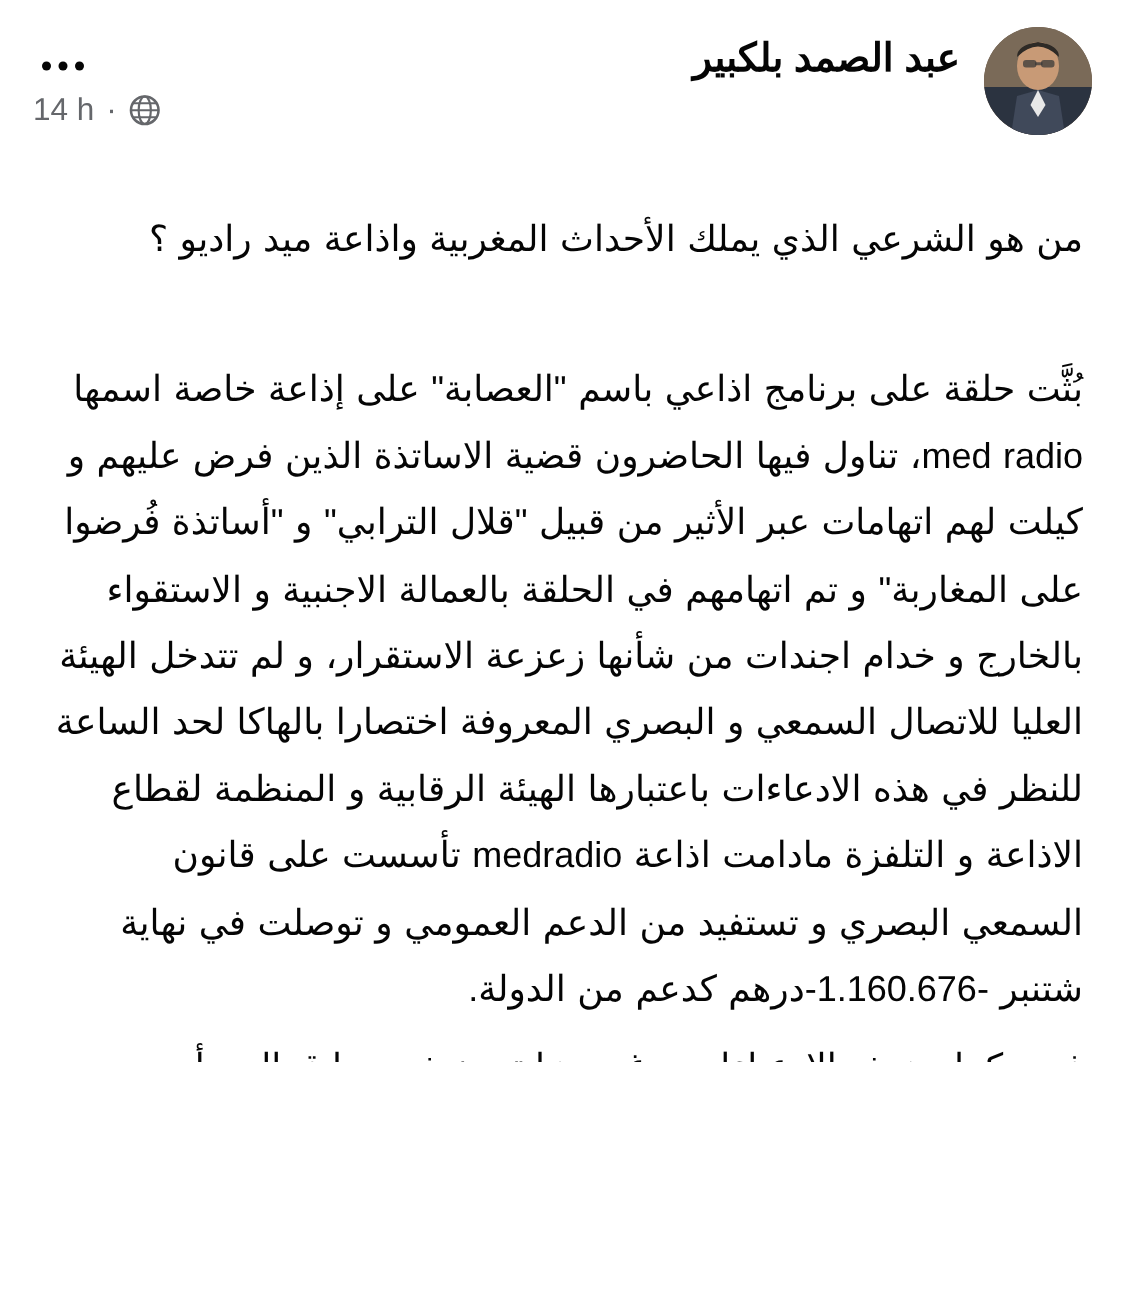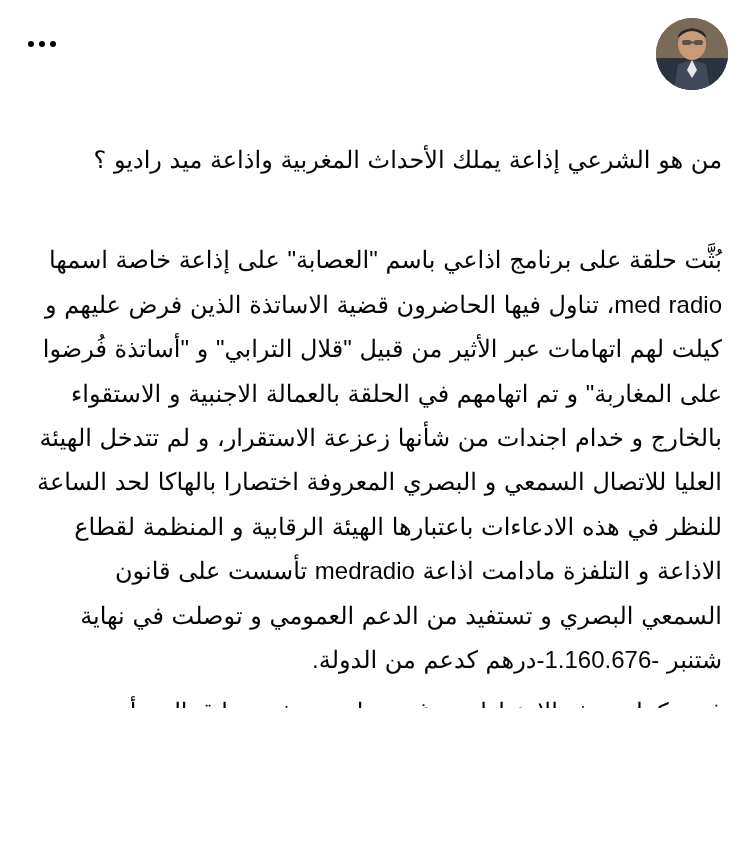--- a/index.html
+++ b/index.html
@@ -147,6 +147,22 @@
       </svg>
     </div>
 
+    <div class="header-text">
+      <div class="author-name">عبد الصمد بلكبير</div>
+      <div class="meta-row">
+        <span class="meta-time">14 h</span>
+        <span class="meta-dot">·</span>
+        <span class="globe-icon">
+          <svg viewBox="0 0 16 16" width="21" height="21" xmlns="http://www.w3.org/2000/svg">
+            <circle cx="8" cy="8" r="7" fill="none" stroke="#65676b" stroke-width="1.3"></circle>
+            <ellipse cx="8" cy="8" rx="3.1" ry="7" fill="none" stroke="#65676b" stroke-width="1.1"></ellipse>
+            <line x1="1" y1="8" x2="15" y2="8" stroke="#65676b" stroke-width="1.1"></line>
+            <line x1="2.2" y1="4.4" x2="13.8" y2="4.4" stroke="#65676b" stroke-width="1"></line>
+            <line x1="2.2" y1="11.6" x2="13.8" y2="11.6" stroke="#65676b" stroke-width="1"></line>
+          </svg>
+        </span>
+      </div>
+    </div>
 
     <div class="more-btn">
       <i></i>

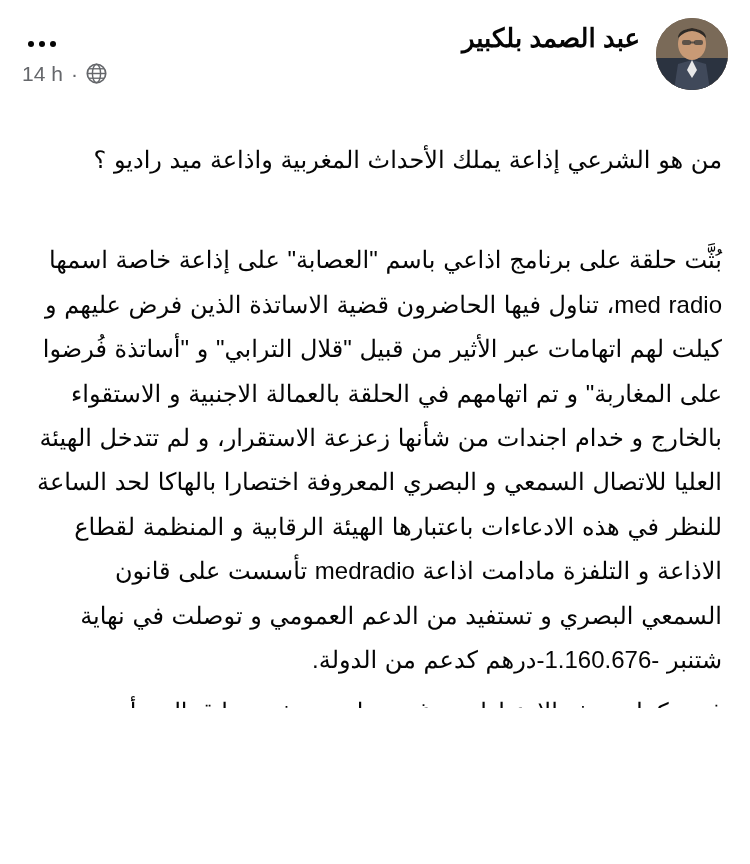--- a/index.html
+++ b/index.html
@@ -173,7 +173,7 @@
   </div>
 
   <div class="post-body">
-    <p class="para para-lead">من هو الشرعي إذاعة يملك الأحداث المغربية واذاعة ميد راديو ؟</p>
+    <p class="para para-lead">من هو الشرعي الذي يملك الأحداث المغربية واذاعة ميد راديو ؟</p>
     <p class="para para-main">بُثَّت حلقة على برنامج اذاعي باسم "العصابة" على إذاعة خاصة اسمها med radio، تناول فيها الحاضرون قضية الاساتذة الذين فرض عليهم و كيلت لهم اتهامات عبر الأثير من قبيل "قلال الترابي" و "أساتذة فُرضوا على المغاربة" و تم اتهامهم في الحلقة بالعمالة الاجنبية و الاستقواء بالخارج و خدام اجندات من شأنها زعزعة الاستقرار، و لم تتدخل الهيئة العليا للاتصال السمعي و البصري المعروفة اختصارا بالهاكا لحد الساعة للنظر في هذه الادعاءات باعتبارها الهيئة الرقابية و المنظمة لقطاع الاذاعة و التلفزة مادامت اذاعة medradio تأسست على قانون السمعي البصري و تستفيد من الدعم العمومي و توصلت في نهاية شتنبر -1.160.676-درهم كدعم من الدولة.</p>
     <p class="para para-tail">فــي كــل هــذه الادعـاءات و غـيـرهـا تـم نـشـر مـا قــال و أ</p>
   </div>

